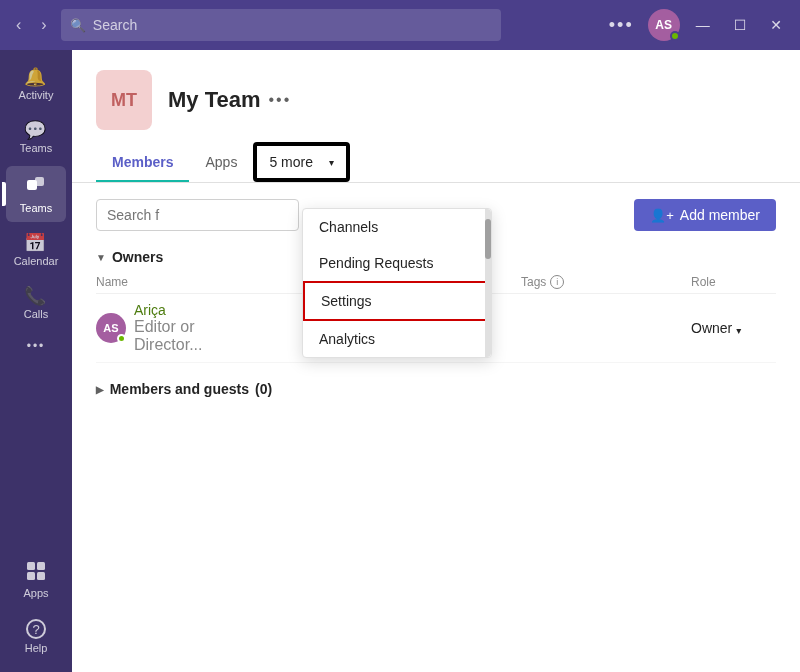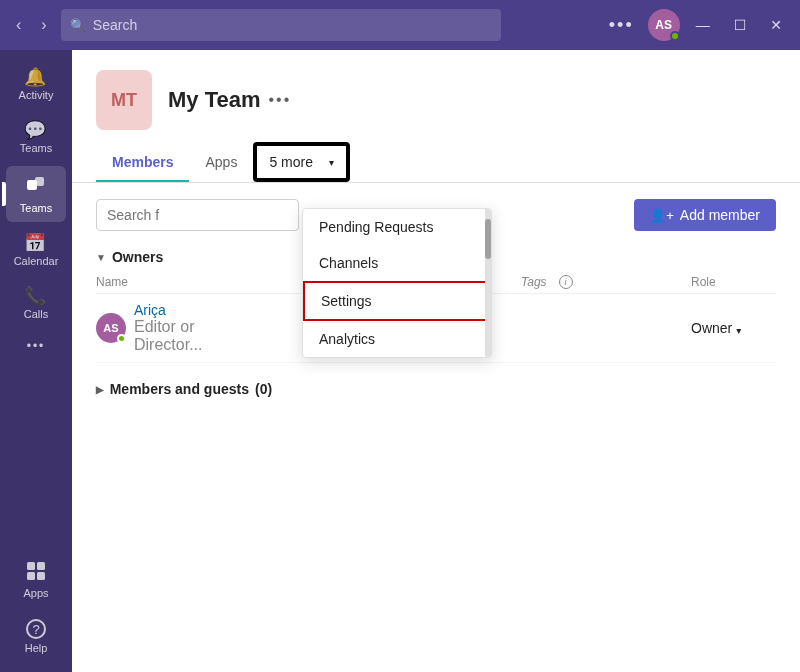--- a/index.html
+++ b/index.html
@@ -502,8 +502,8 @@
     </div>
 
     <div class="dropdown-menu">
+      <div class="dropdown-item">Channels</div>
       <div class="dropdown-item">Pending Requests</div>
-      <div class="dropdown-item">Channels</div>
       <div class="dropdown-item highlighted">Settings</div>
       <div class="dropdown-item">Analytics</div>
       <div class="dropdown-scroll-indicator">

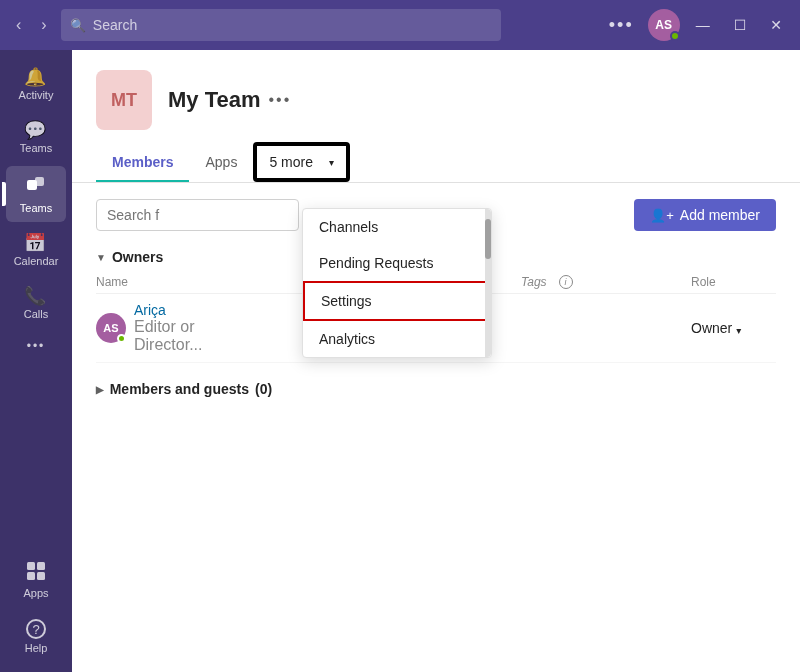--- a/index.html
+++ b/index.html
@@ -377,7 +377,7 @@
       cursor: pointer;
     }
     .role-chevron { font-size: 10px; }
-    .tags-col { display: flex; align-items: center; gap: 12px; font-size: 12px; color: #888; font-style: italic; }
+    .tags-col { display: flex; align-items: center; gap: 4px; font-size: 12px; color: #888; }
     .info-icon {
       width: 14px;
       height: 14px;

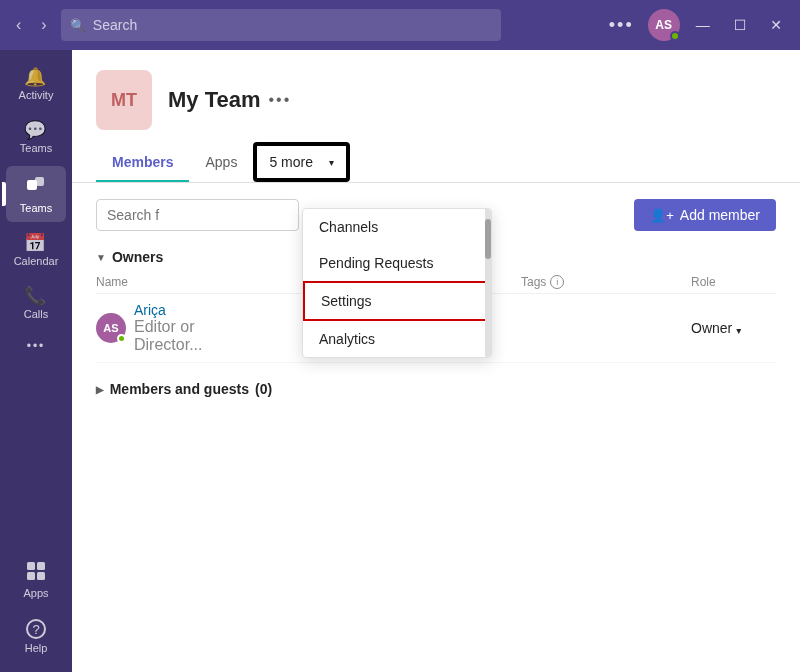--- a/index.html
+++ b/index.html
@@ -366,7 +366,7 @@
       right: 0;
       border: 2px solid #fff;
     }
-    .member-name { font-size: 14px; color: #0369a1; }
+    .member-name { font-size: 14px; color: #4d7c0f; }
     .member-email { font-size: 16px; color: #888; }
     .role-dropdown {
       display: flex;

